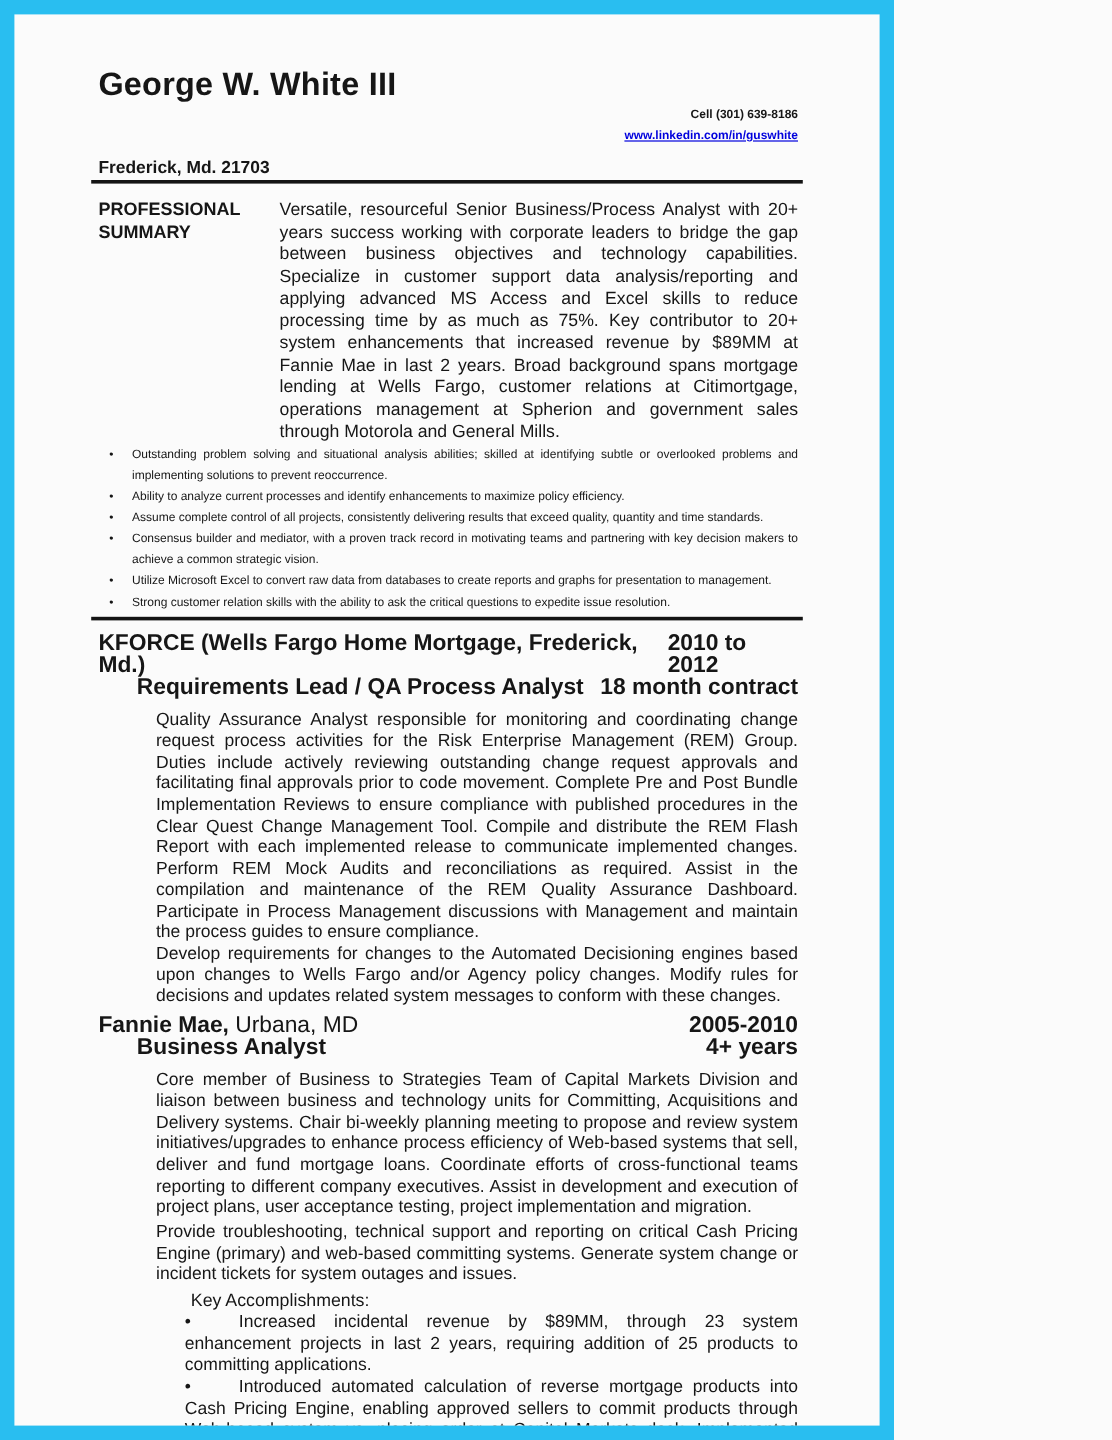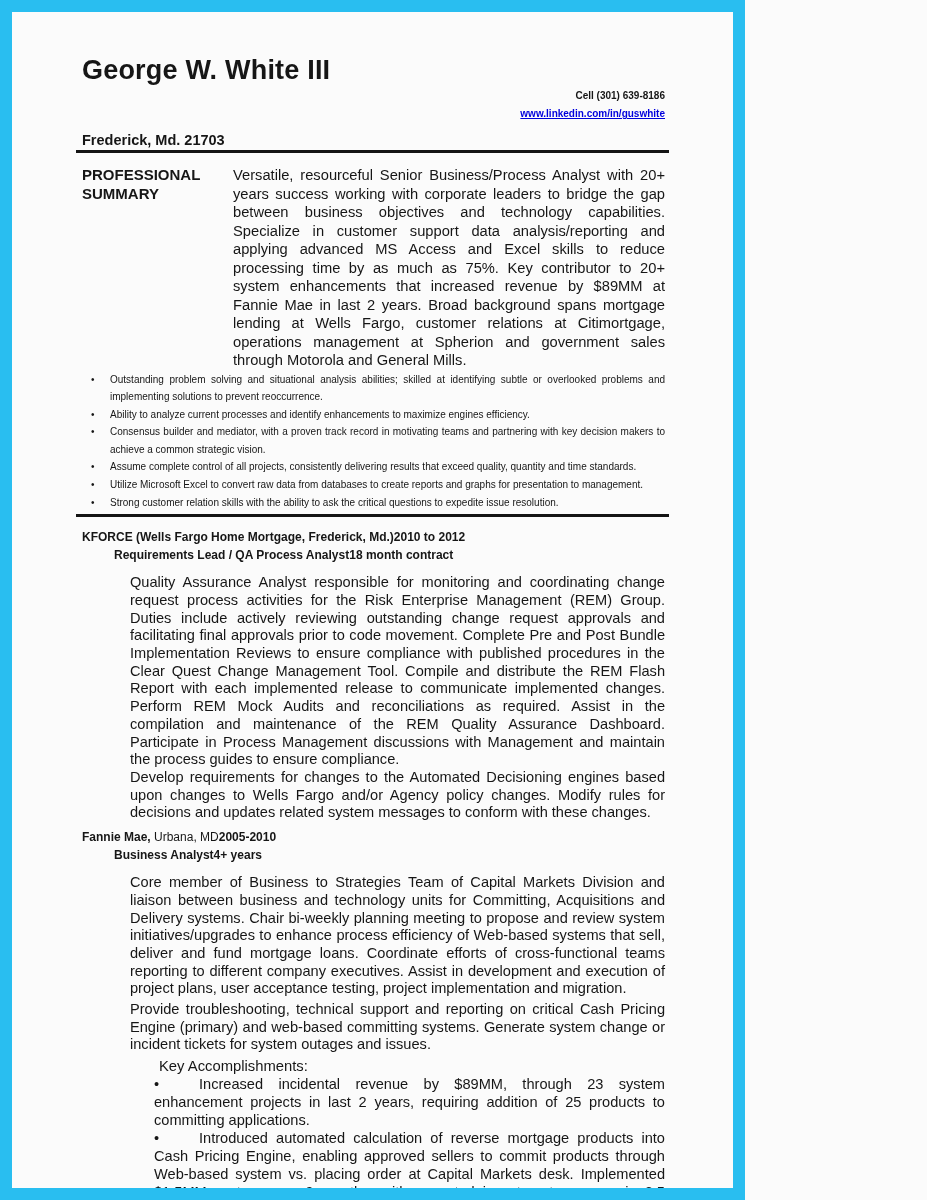--- a/index.html
+++ b/index.html
@@ -168,7 +168,7 @@
 
     <ul class="sum-bullets">
       <li>Outstanding problem solving and situational analysis abilities; skilled at identifying subtle or overlooked problems and implementing solutions to prevent reoccurrence.</li>
-      <li>Ability to analyze current processes and identify enhancements to maximize engines efficiency.</li>
+      <li>Ability to analyze current processes and identify enhancements to maximize policy efficiency.</li>
       <li>Consensus builder and mediator, with a proven track record in motivating teams and partnering with key decision makers to achieve a common strategic vision.</li>
       <li>Assume complete control of all projects, consistently delivering results that exceed quality, quantity and time standards.</li>
       <li>Utilize Microsoft Excel to convert raw data from databases to create reports and graphs for presentation to management.</li>

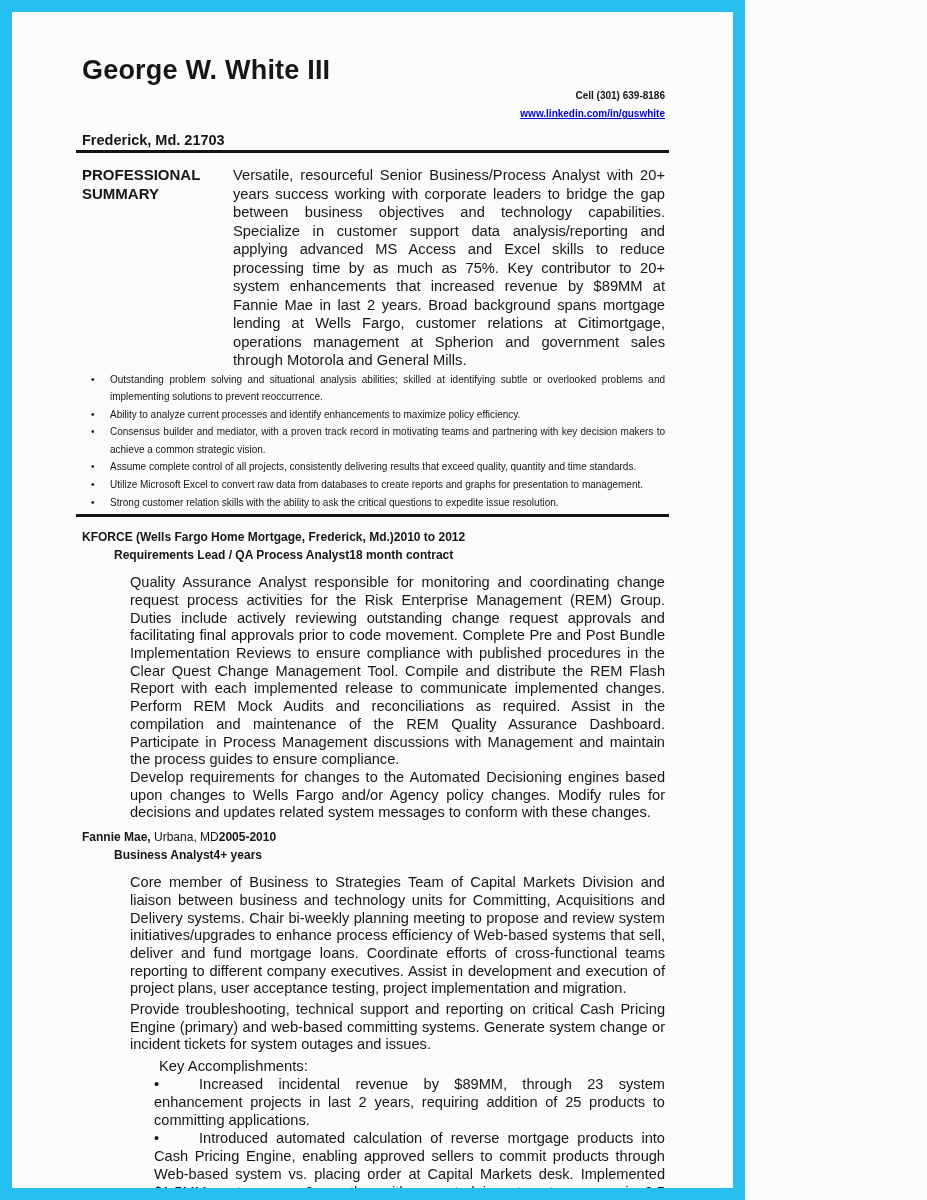--- a/index.html
+++ b/index.html
@@ -169,8 +169,8 @@
     <ul class="sum-bullets">
       <li>Outstanding problem solving and situational analysis abilities; skilled at identifying subtle or overlooked problems and implementing solutions to prevent reoccurrence.</li>
       <li>Ability to analyze current processes and identify enhancements to maximize policy efficiency.</li>
+      <li>Assume complete control of all projects, consistently delivering results that exceed quality, quantity and time standards.</li>
       <li>Consensus builder and mediator, with a proven track record in motivating teams and partnering with key decision makers to achieve a common strategic vision.</li>
-      <li>Assume complete control of all projects, consistently delivering results that exceed quality, quantity and time standards.</li>
       <li>Utilize Microsoft Excel to convert raw data from databases to create reports and graphs for presentation to management.</li>
       <li>Strong customer relation skills with the ability to ask the critical questions to expedite issue resolution.</li>
     </ul>

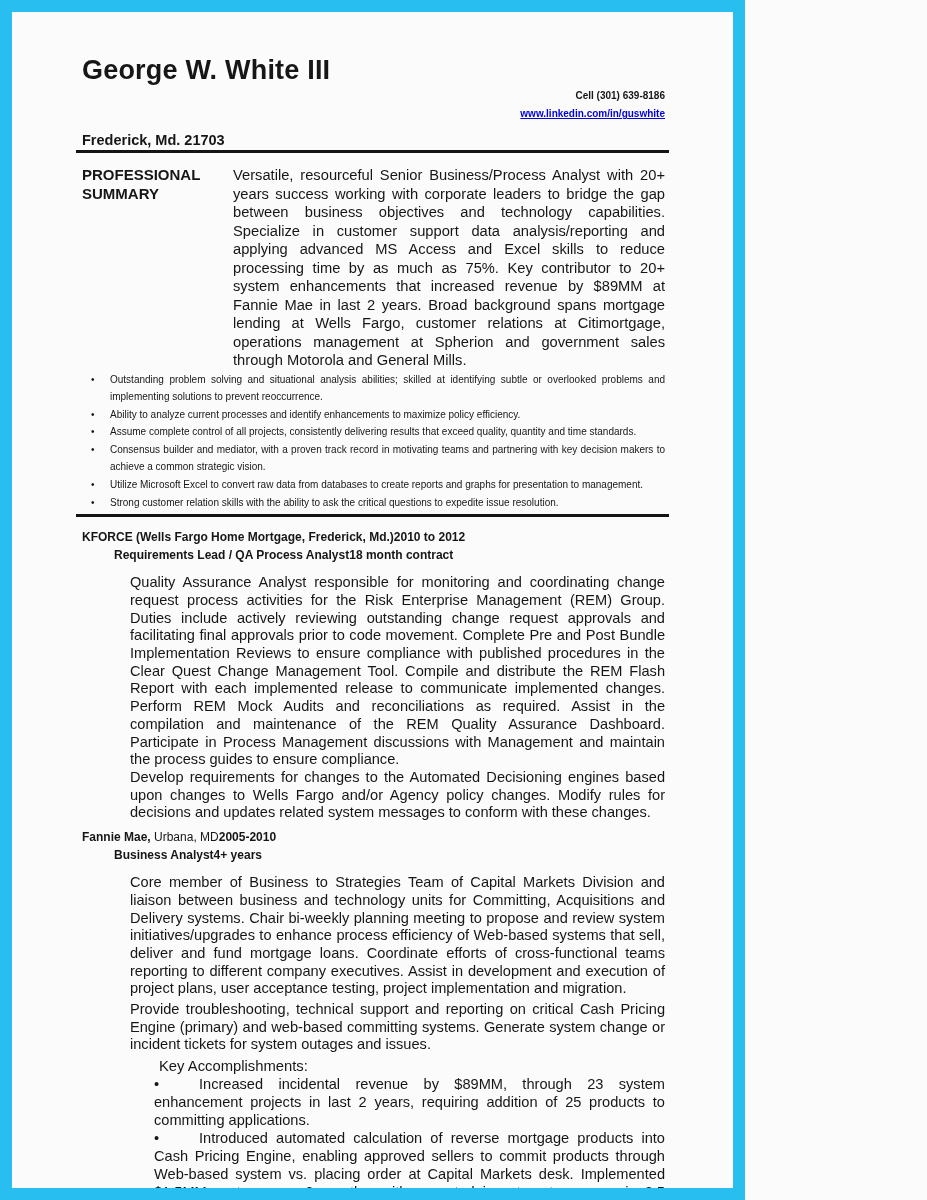--- a/index.html
+++ b/index.html
@@ -108,8 +108,9 @@
   .job + .job { margin-top: 6px; }
   .job-row {
     display: flex;
-    font-weight: bold;
-    font-size: 12px;
+    justify-content: space-between;
+    font-weight: bold;
+    font-size: 19px;
     line-height: 18px;
   }
   .job-row .company-rest { font-weight: normal; }

